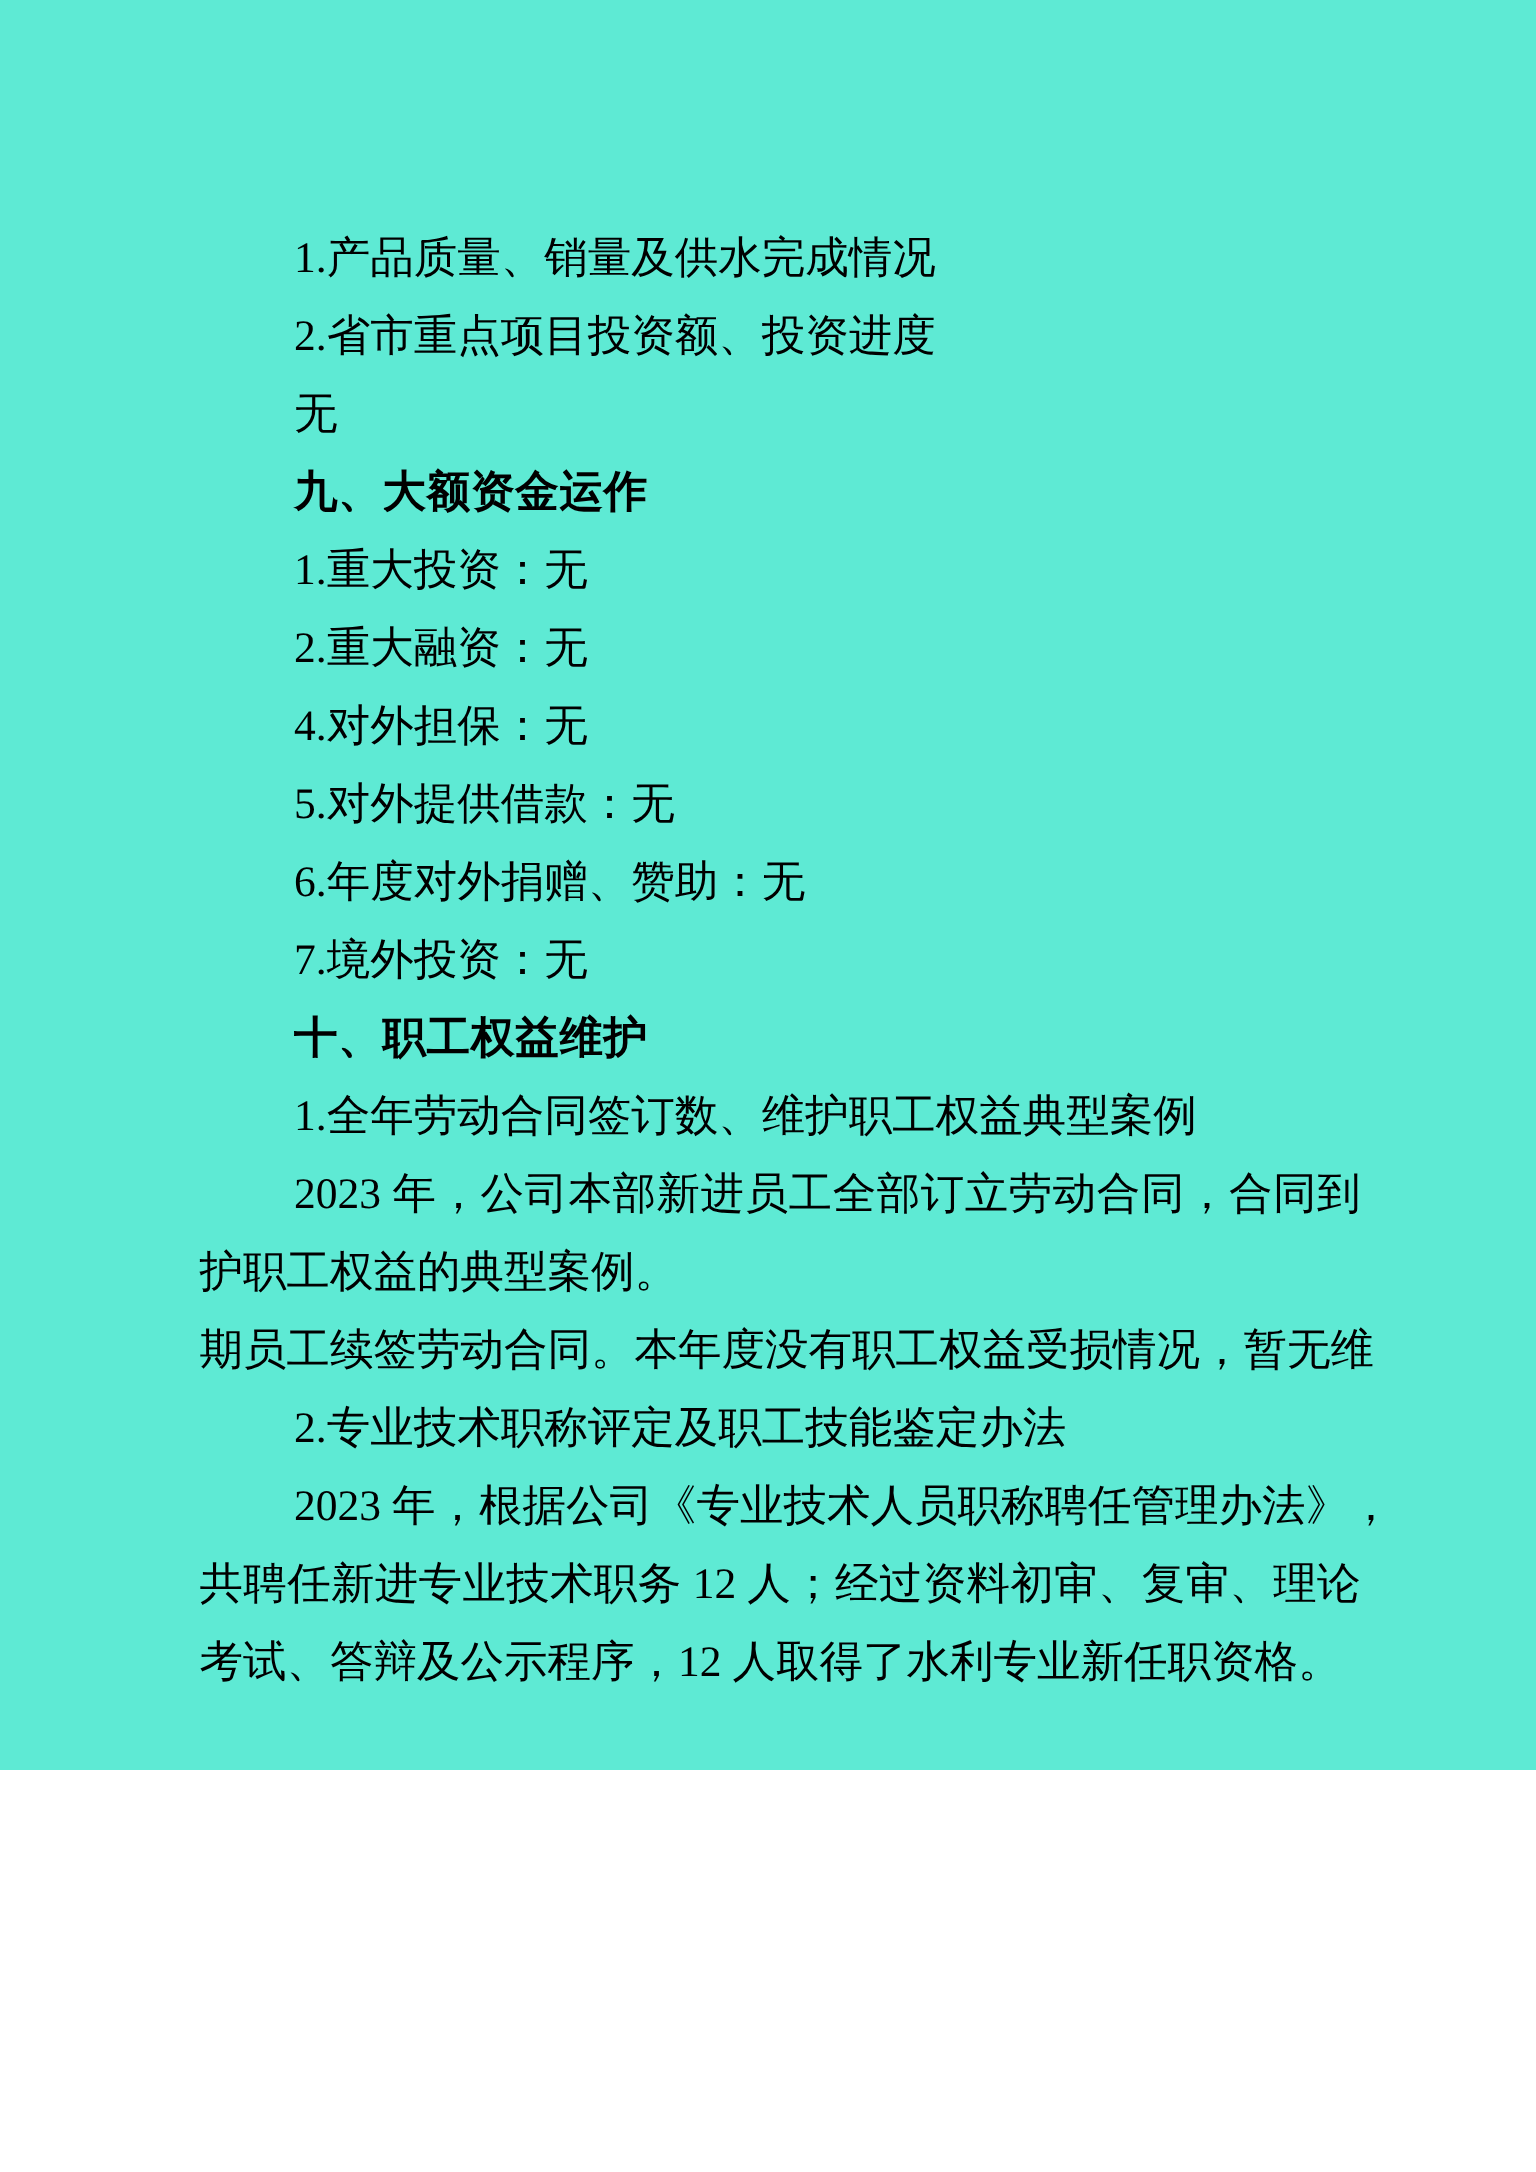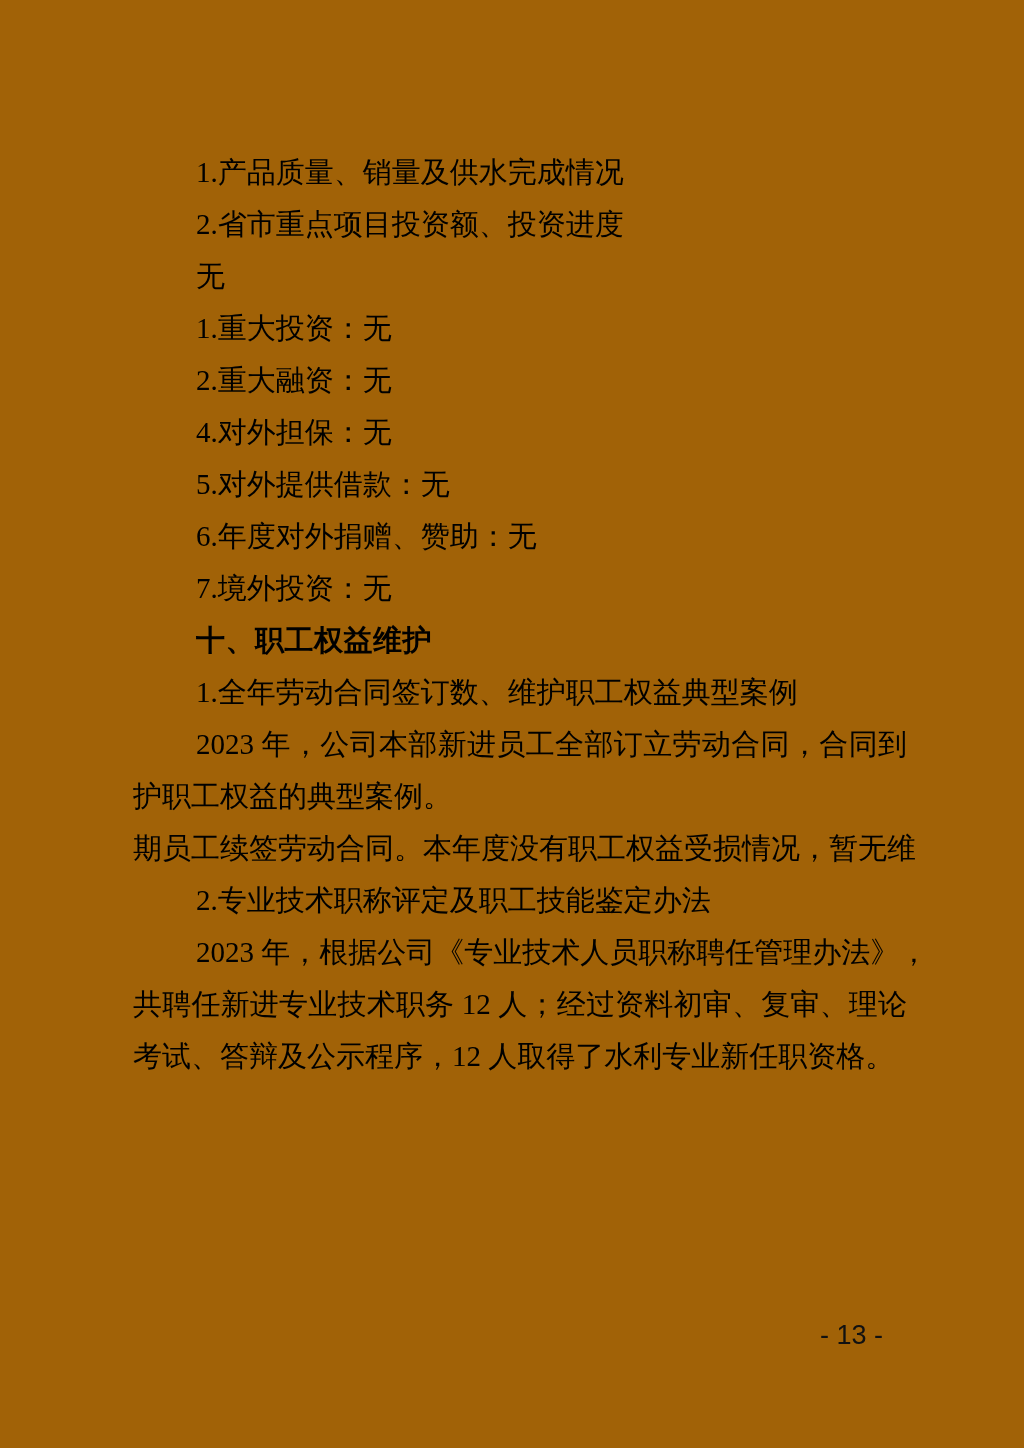--- a/index.html
+++ b/index.html
@@ -10,8 +10,8 @@
   .page {
     position: relative;
     width: 1024px;
-    height: 1448px;
-    background: #a16207;
+    height: 1180px;
+    background: #5eead4;
     overflow: hidden;
   }
   .doc {

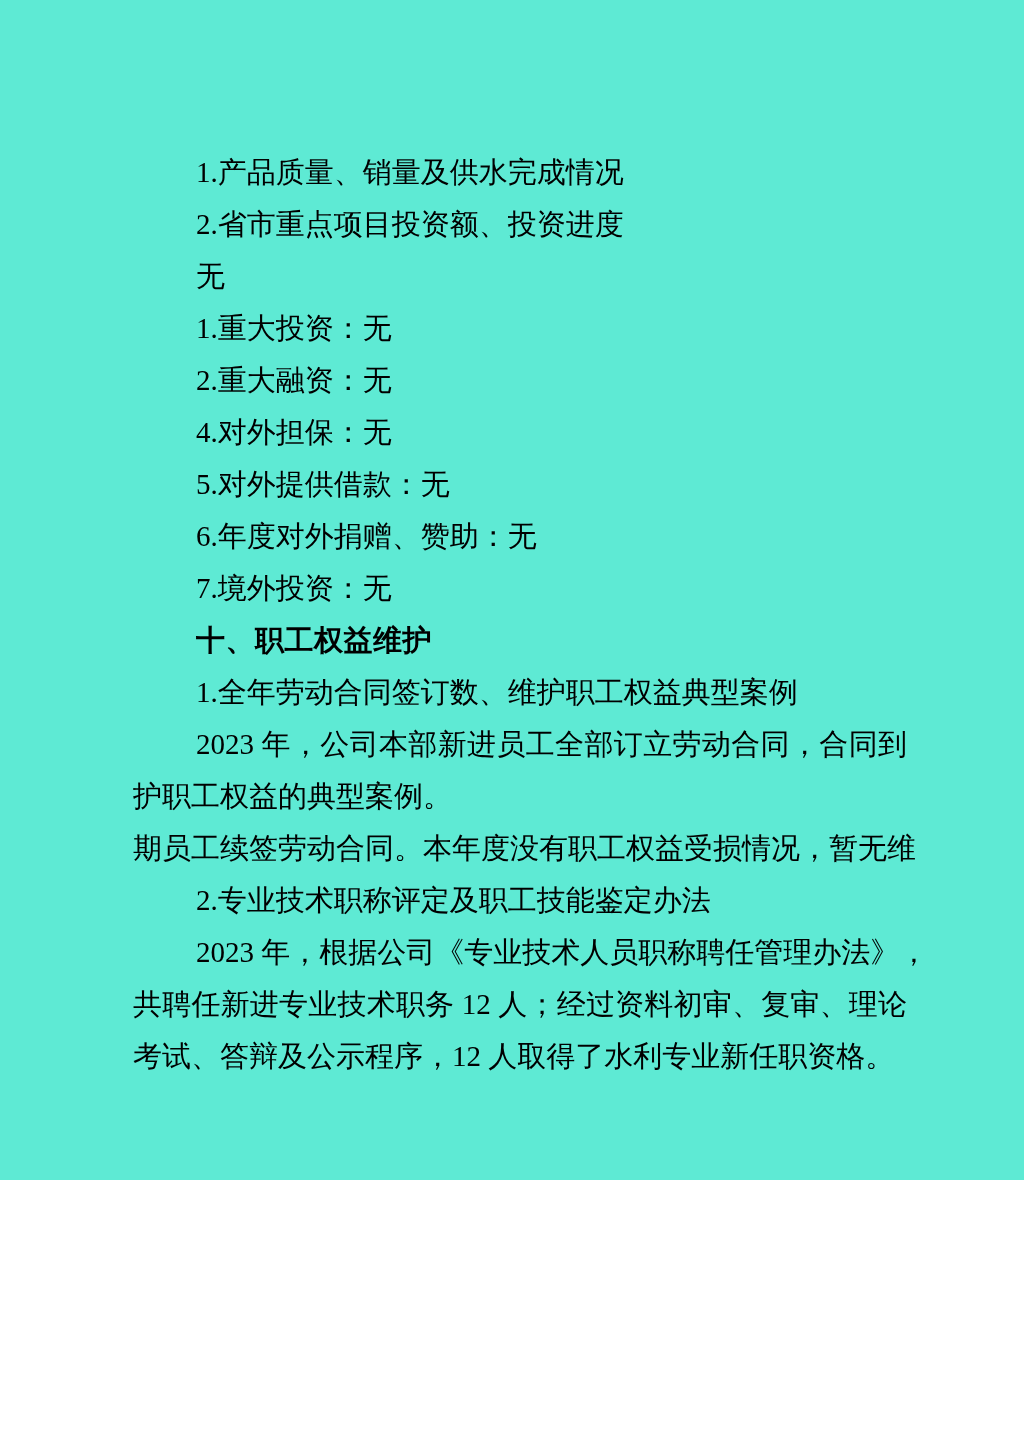--- a/index.html
+++ b/index.html
@@ -64,6 +64,7 @@
     <div class="line in">1.产品质量、销量及供水完成情况</div>
     <div class="line in">2.省市重点项目投资额、投资进度</div>
     <div class="line in">无</div>
+    <div class="line in h">九、大额资金运作</div>
     <div class="line in">1.重大投资：无</div>
     <div class="line in">2.重大融资：无</div>
     <div class="line in">4.对外担保：无</div>

